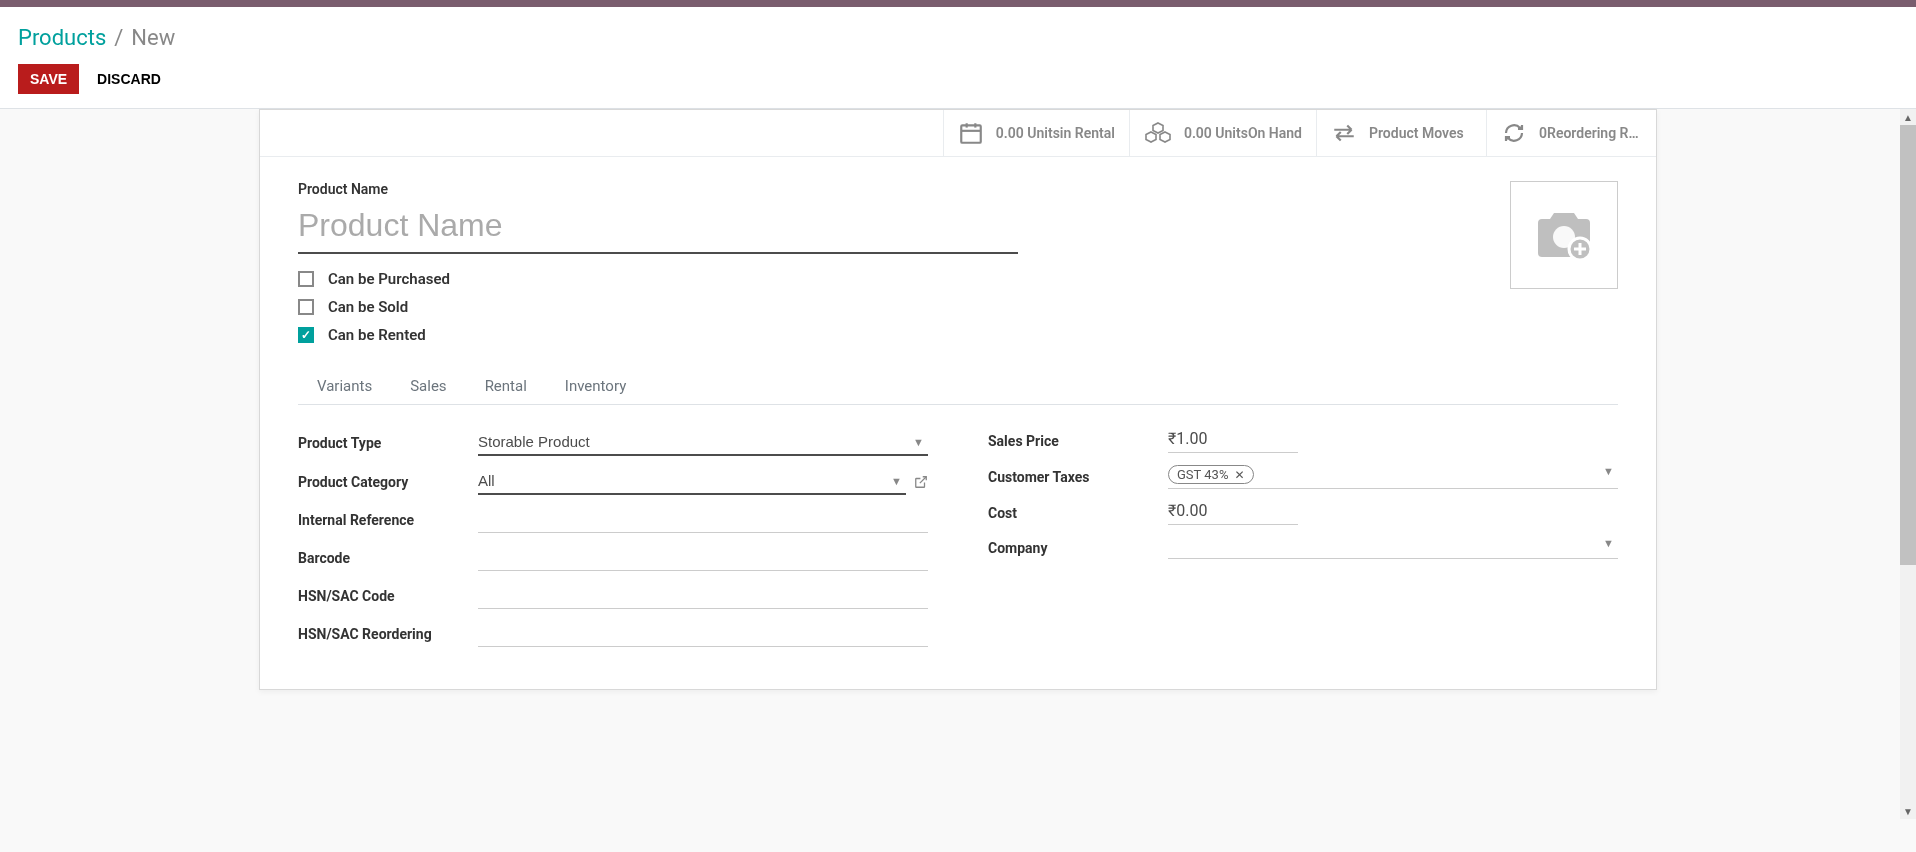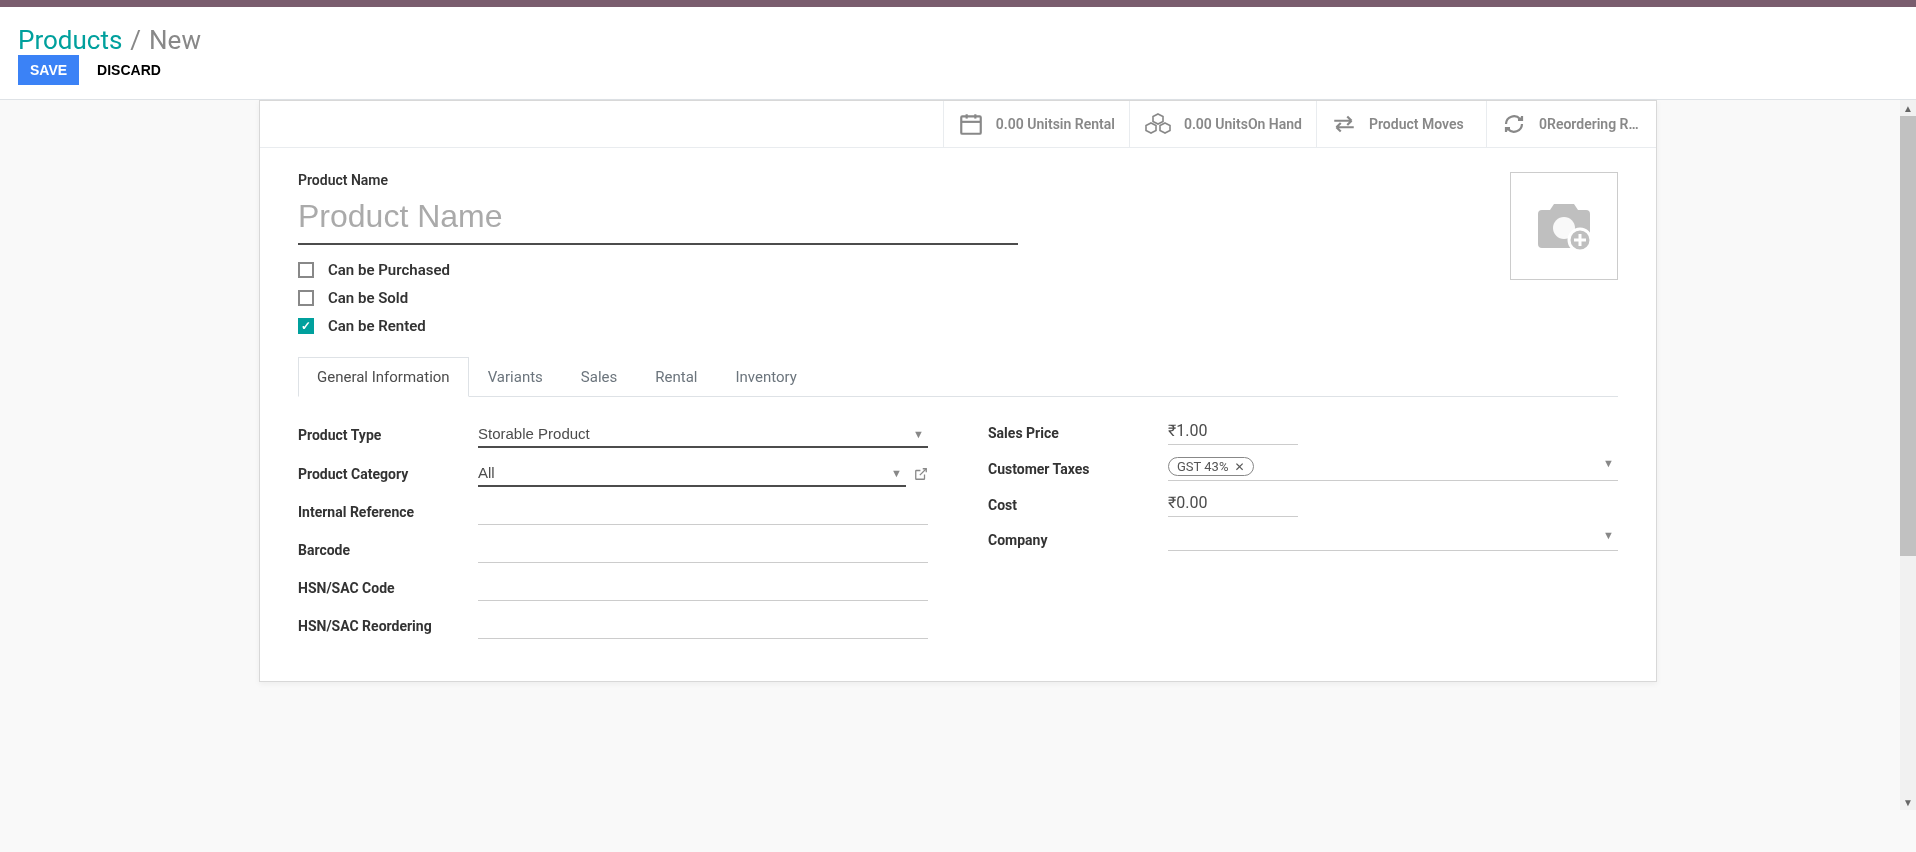--- a/index.html
+++ b/index.html
@@ -26,7 +26,8 @@
   border-bottom: 1px solid #dee2e6;
 }
 .breadcrumb {
-  font-size: 26px;
+  font-size: 22px;
+  margin-bottom: 14px;
   display: flex;
   gap: 8px;
 }

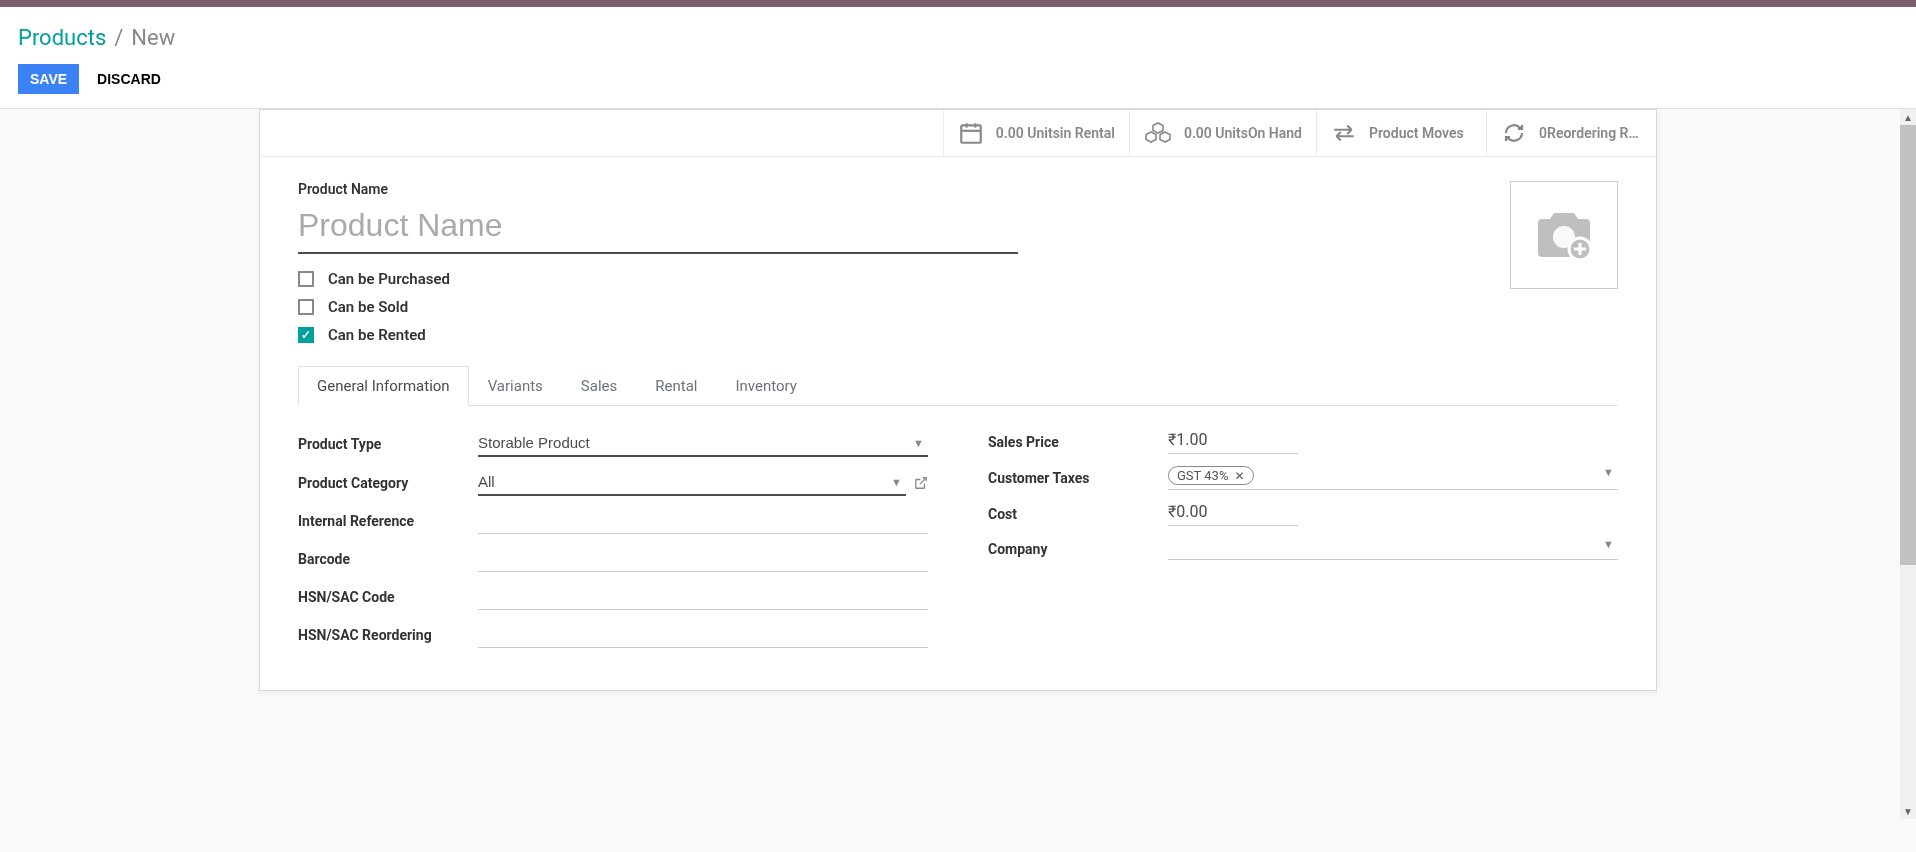--- a/index.html
+++ b/index.html
@@ -48,7 +48,7 @@
   padding-bottom: 14px;
 }
 .btn-save {
-  background: #3b82f6;
+  background: #b91c1c;
   color: #fff;
   border: none;
   padding: 7px 12px;

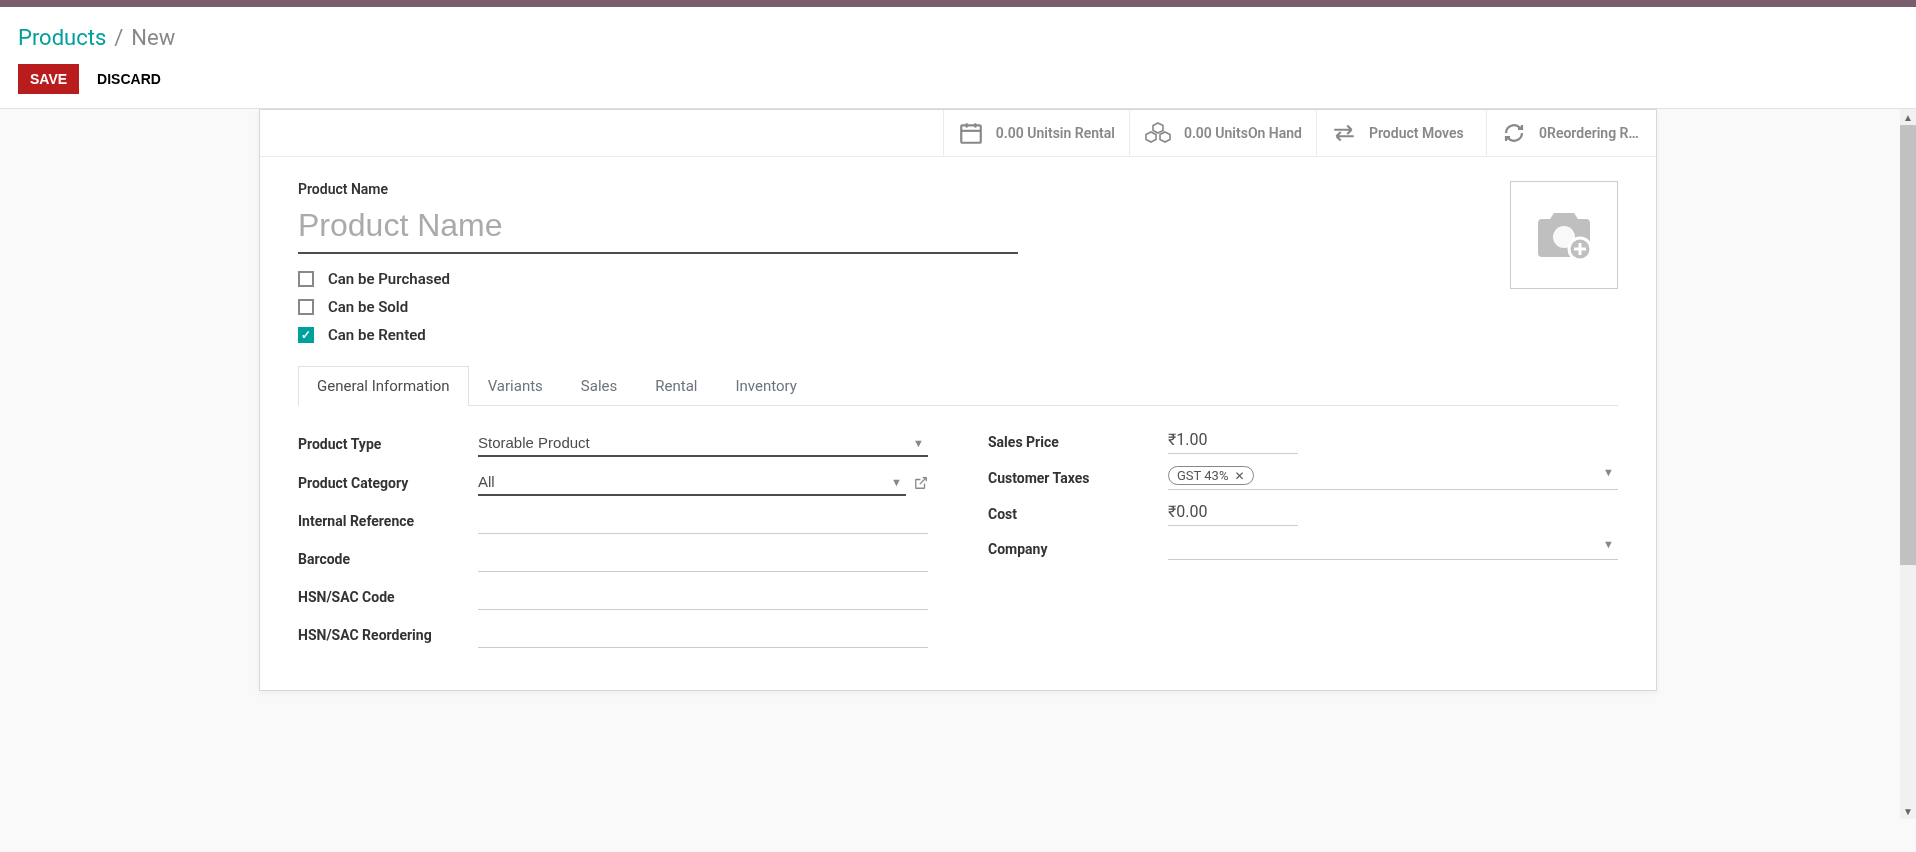--- a/index.html
+++ b/index.html
@@ -397,7 +397,6 @@
       </div>
 
       <div class="tabs">
-        <div class="tab active">General Information</div>
         <div class="tab">Variants</div>
         <div class="tab">Sales</div>
         <div class="tab">Rental</div>

